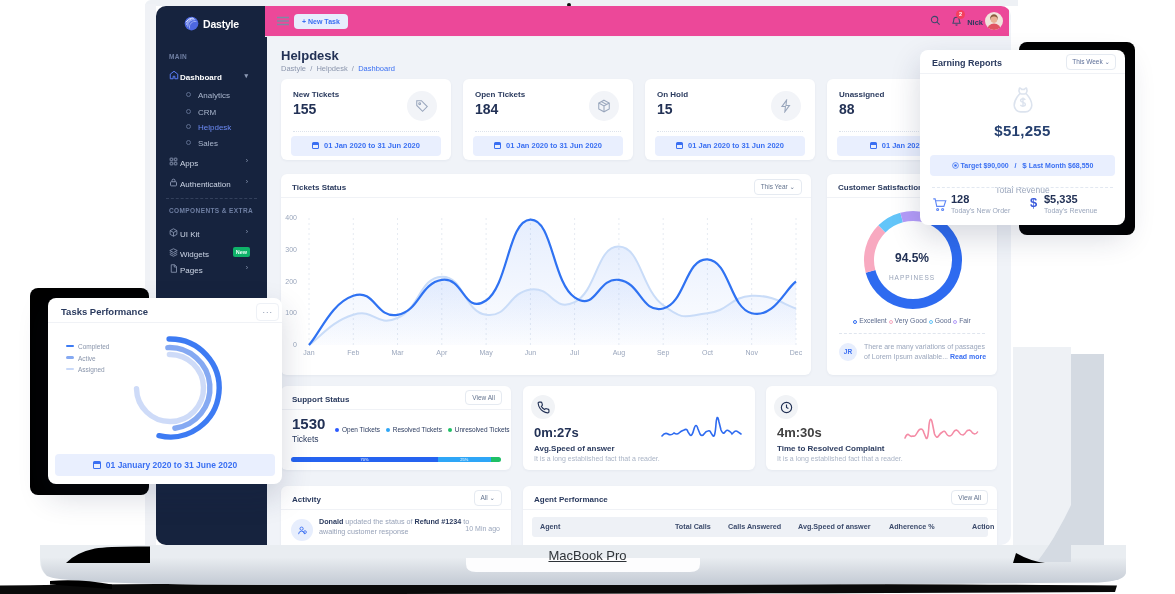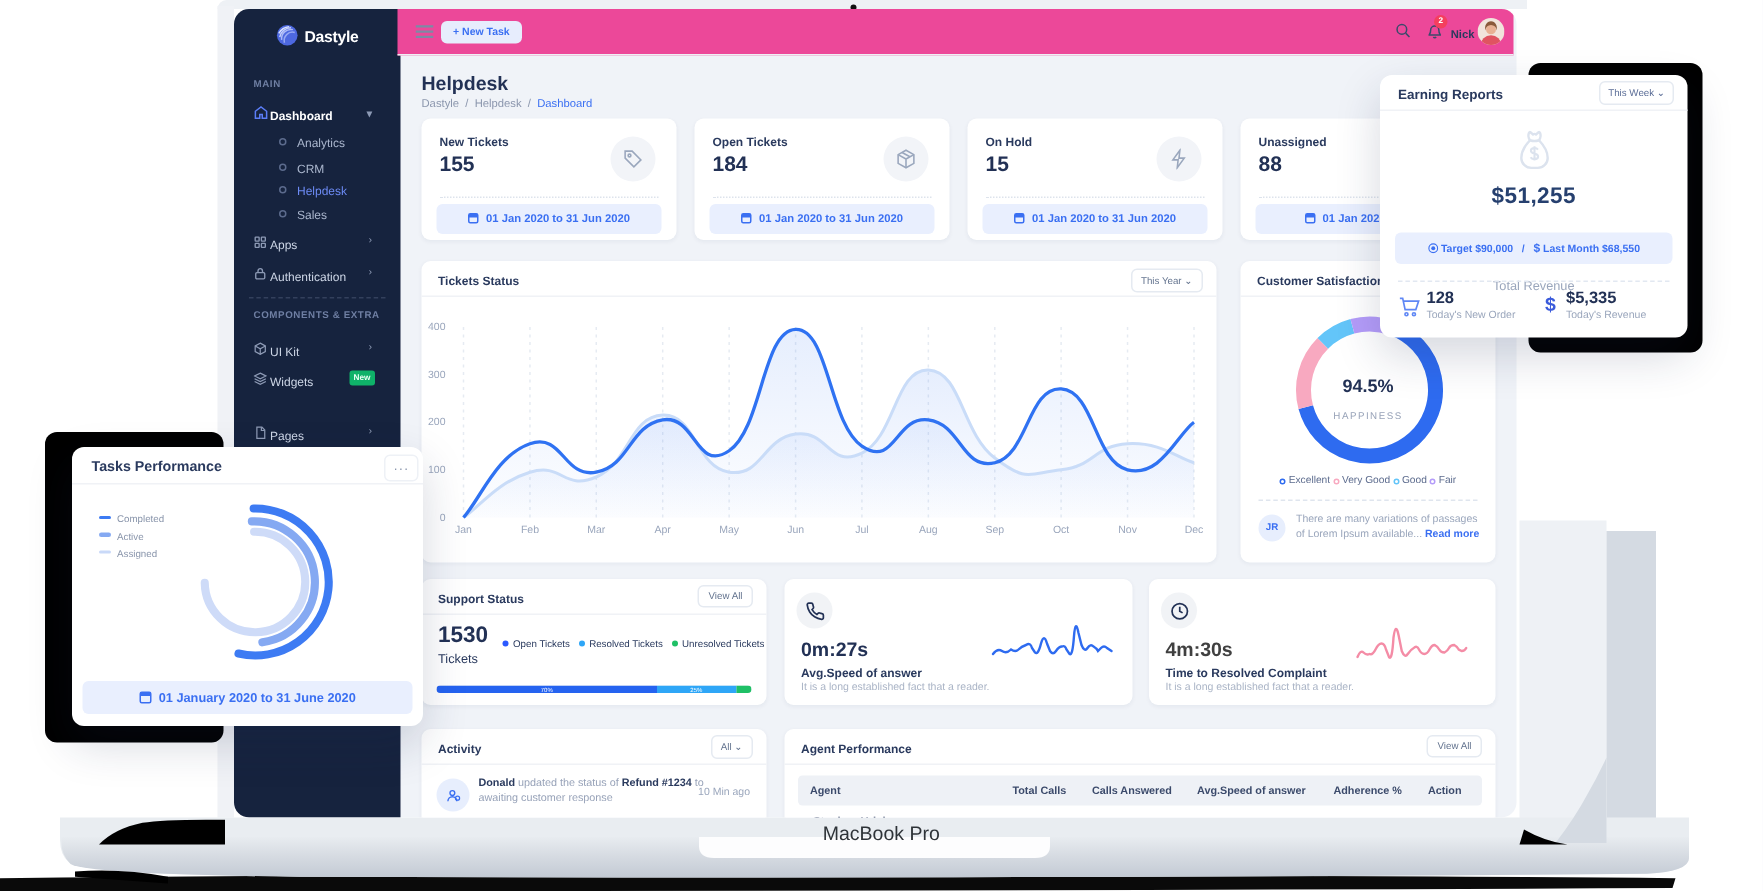--- a/index.html
+++ b/index.html
@@ -121,7 +121,7 @@
               <path d="M2,12 L12,17 L22,12"></path>
               <path d="M2,17 L12,22 L22,17"></path>
             </svg></span>Widgets<span style="position:absolute;right:9px;top:-1px;background:#0fb269;color:#eafff5;font-size:5.5px;font-weight:bold;padding:2px 3px;border-radius:2px;">New</span></div>
-      <div class="sb-item" style="top:258px;margin-top:20px;"><span class="ic"><svg width="9" height="9" viewBox="0 0 24 24" fill="none" stroke="#8d9ab5" stroke-width="2.2">
+      <div class="sb-item" style="top:258px;"><span class="ic"><svg width="9" height="9" viewBox="0 0 24 24" fill="none" stroke="#8d9ab5" stroke-width="2.2">
               <path d="M6,2 h9 l5,5 v15 h-14 Z"></path>
               <path d="M14,2 v6 h6"></path>
             </svg></span>Pages<span class="chev">›</span></div>

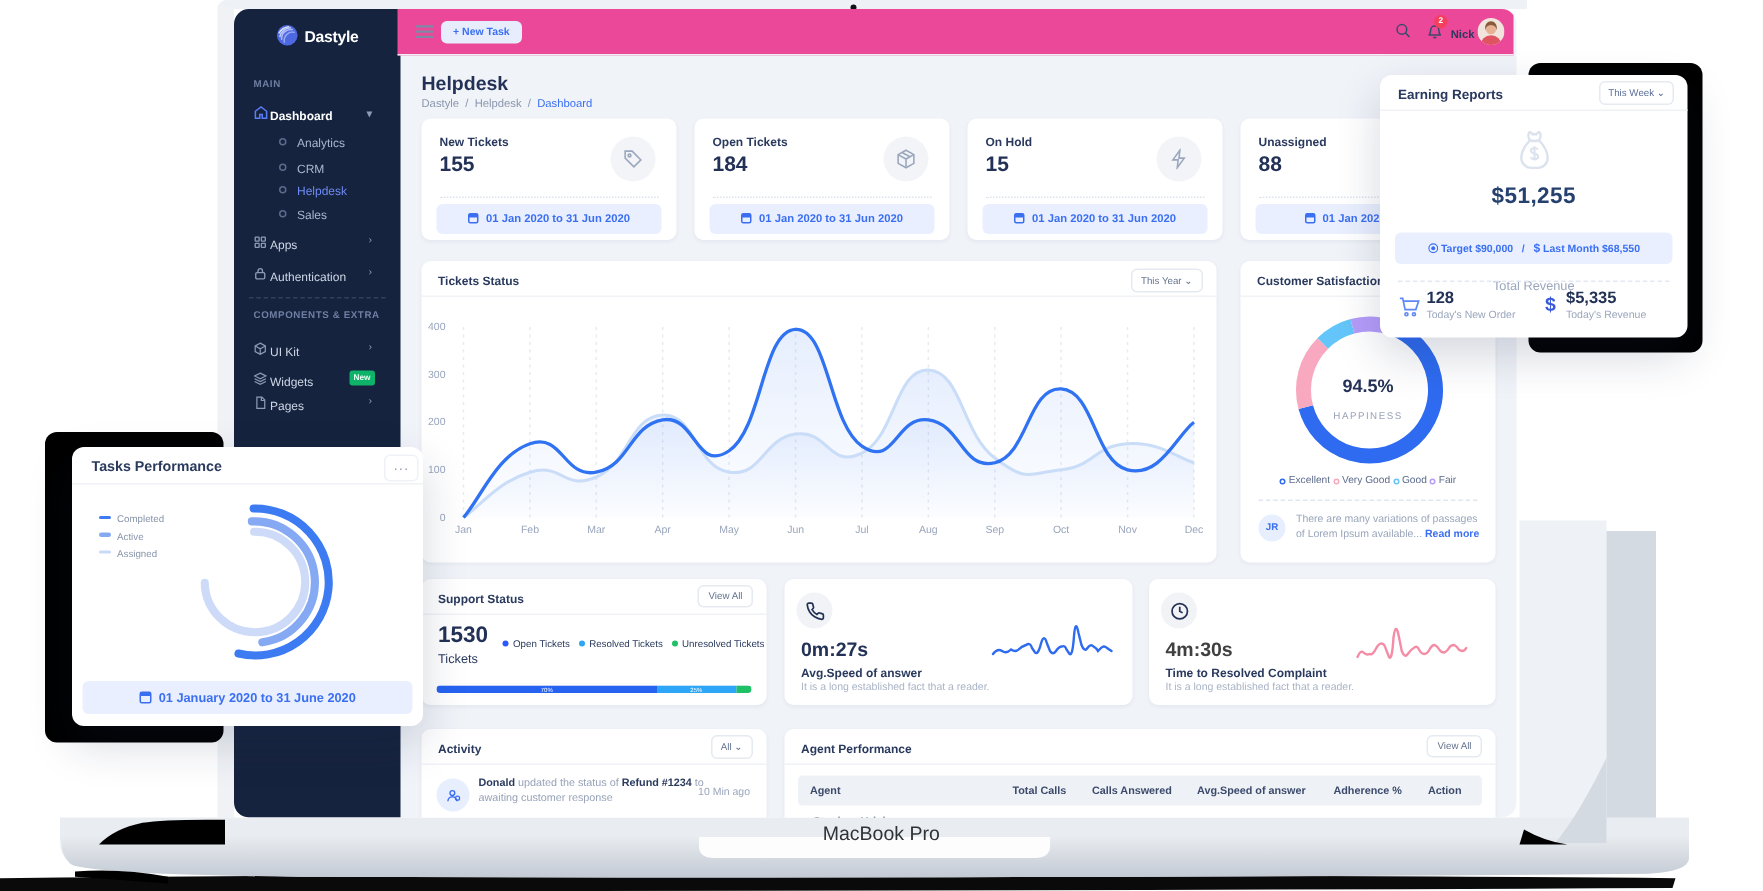--- a/index.html
+++ b/index.html
@@ -342,7 +342,7 @@
           <span style="position:absolute;left:196px;">Calls Answered</span>
           <span style="position:absolute;left:266px;">Avg.Speed of answer</span>
           <span style="position:absolute;left:357px;">Adherence %</span>
-          <span style="position:absolute;left:420px;">Action</span>
+          <span style="position:absolute;left:440px;">Action</span>
         </div>
         <div style="position:absolute;left:19px;top:57px;font-size:7.5px;font-weight:bold;color:#2a3a5e;">Stephen Urich</div>
       </div>

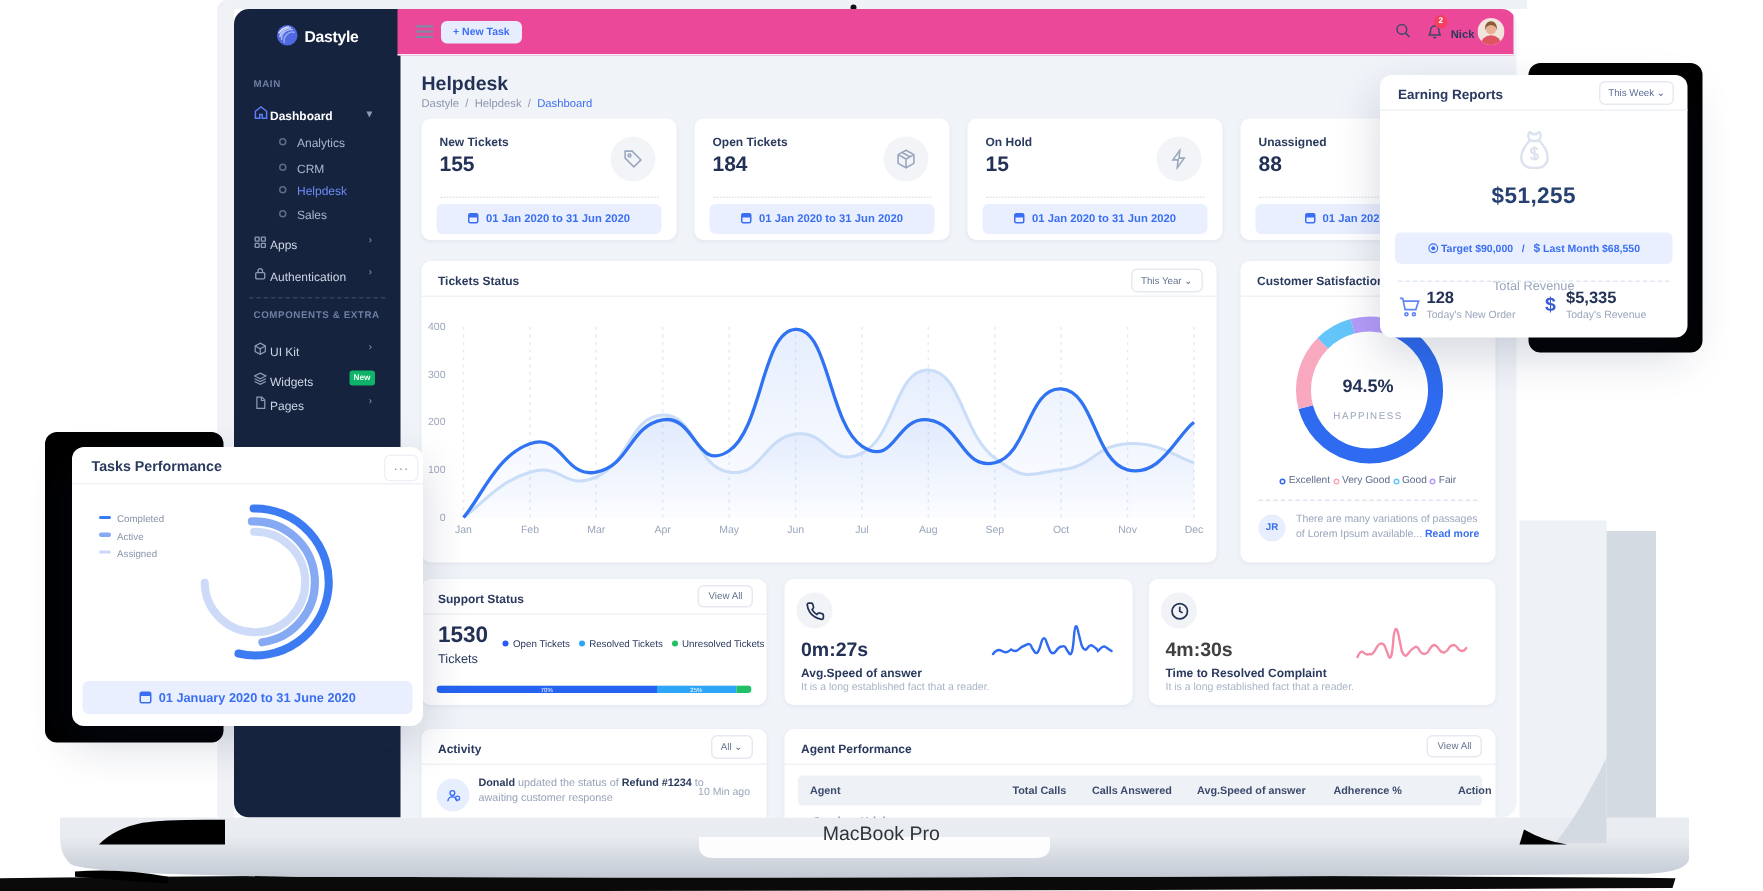--- a/index.html
+++ b/index.html
@@ -14,7 +14,7 @@
 #fold-light { left:1013px; top:347px; width:58px; height:211px; background:#eef1f5; }
 #fold-dark { left:1071px; top:354px; width:33px; height:207px; background:#d4dae2; }
 #webcam { left:567px; top:3px; width:4px; height:4px; border-radius:50%; background:#111; }
-#mbp { left:0; top:548px; width:1175px; text-align:center; font-size:13px; color:#2e3338; z-index:6; }
+#mbp { left:0; top:548px; width:1175px; text-align:center; font-size:13px; color:#2e3338; z-index:6;text-decoration:underline; }
 
 
 #screen { left:156px; top:6px; width:855px; height:539px; background:#f0f3f8; border-radius:10px; overflow:hidden; z-index:2; }

